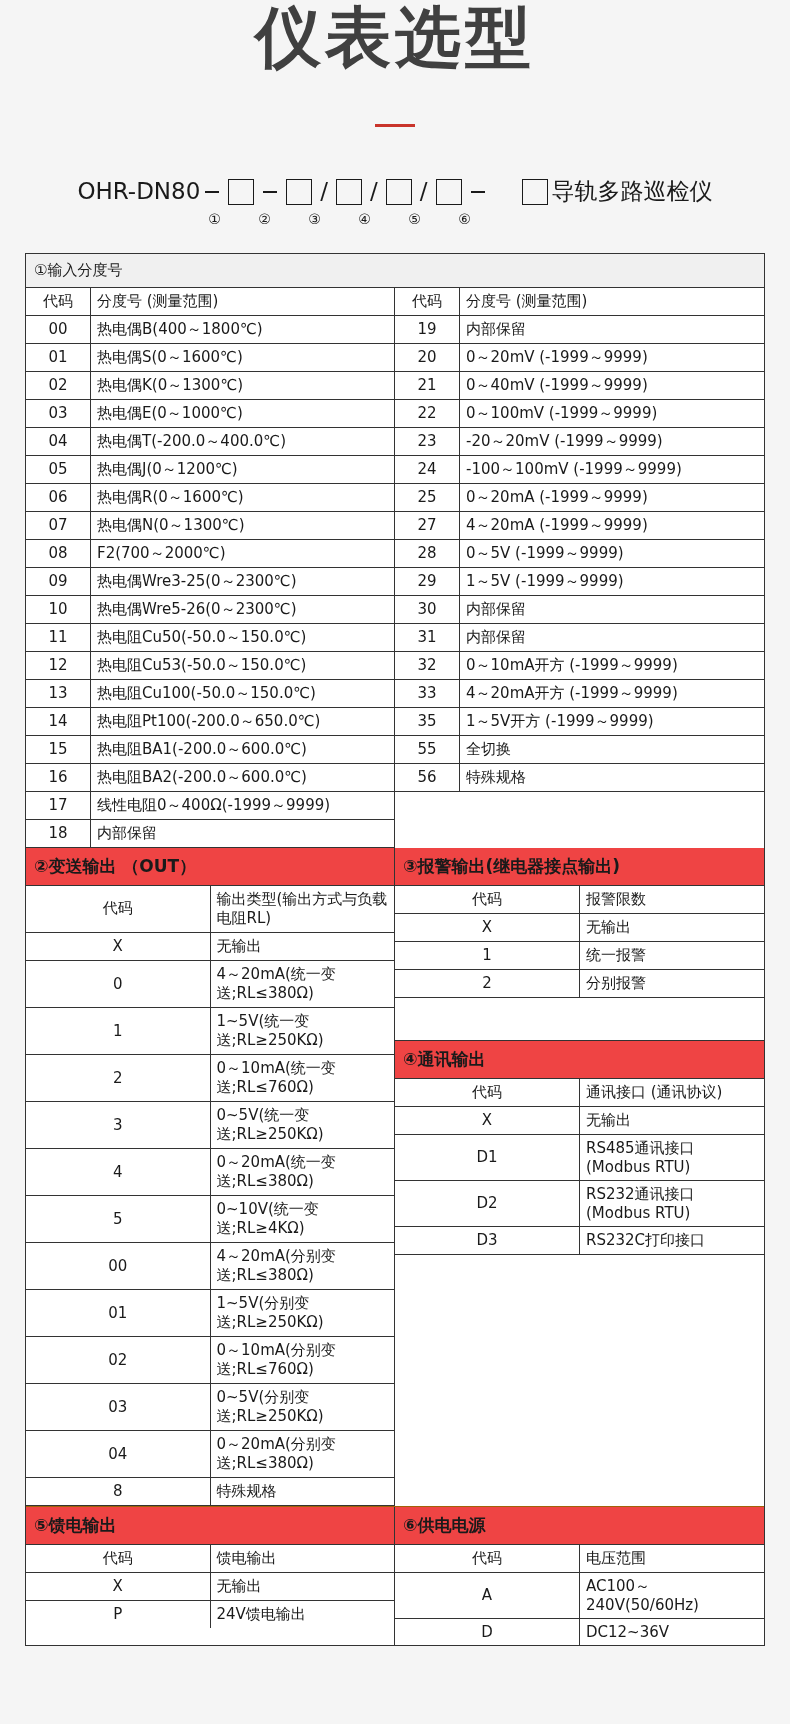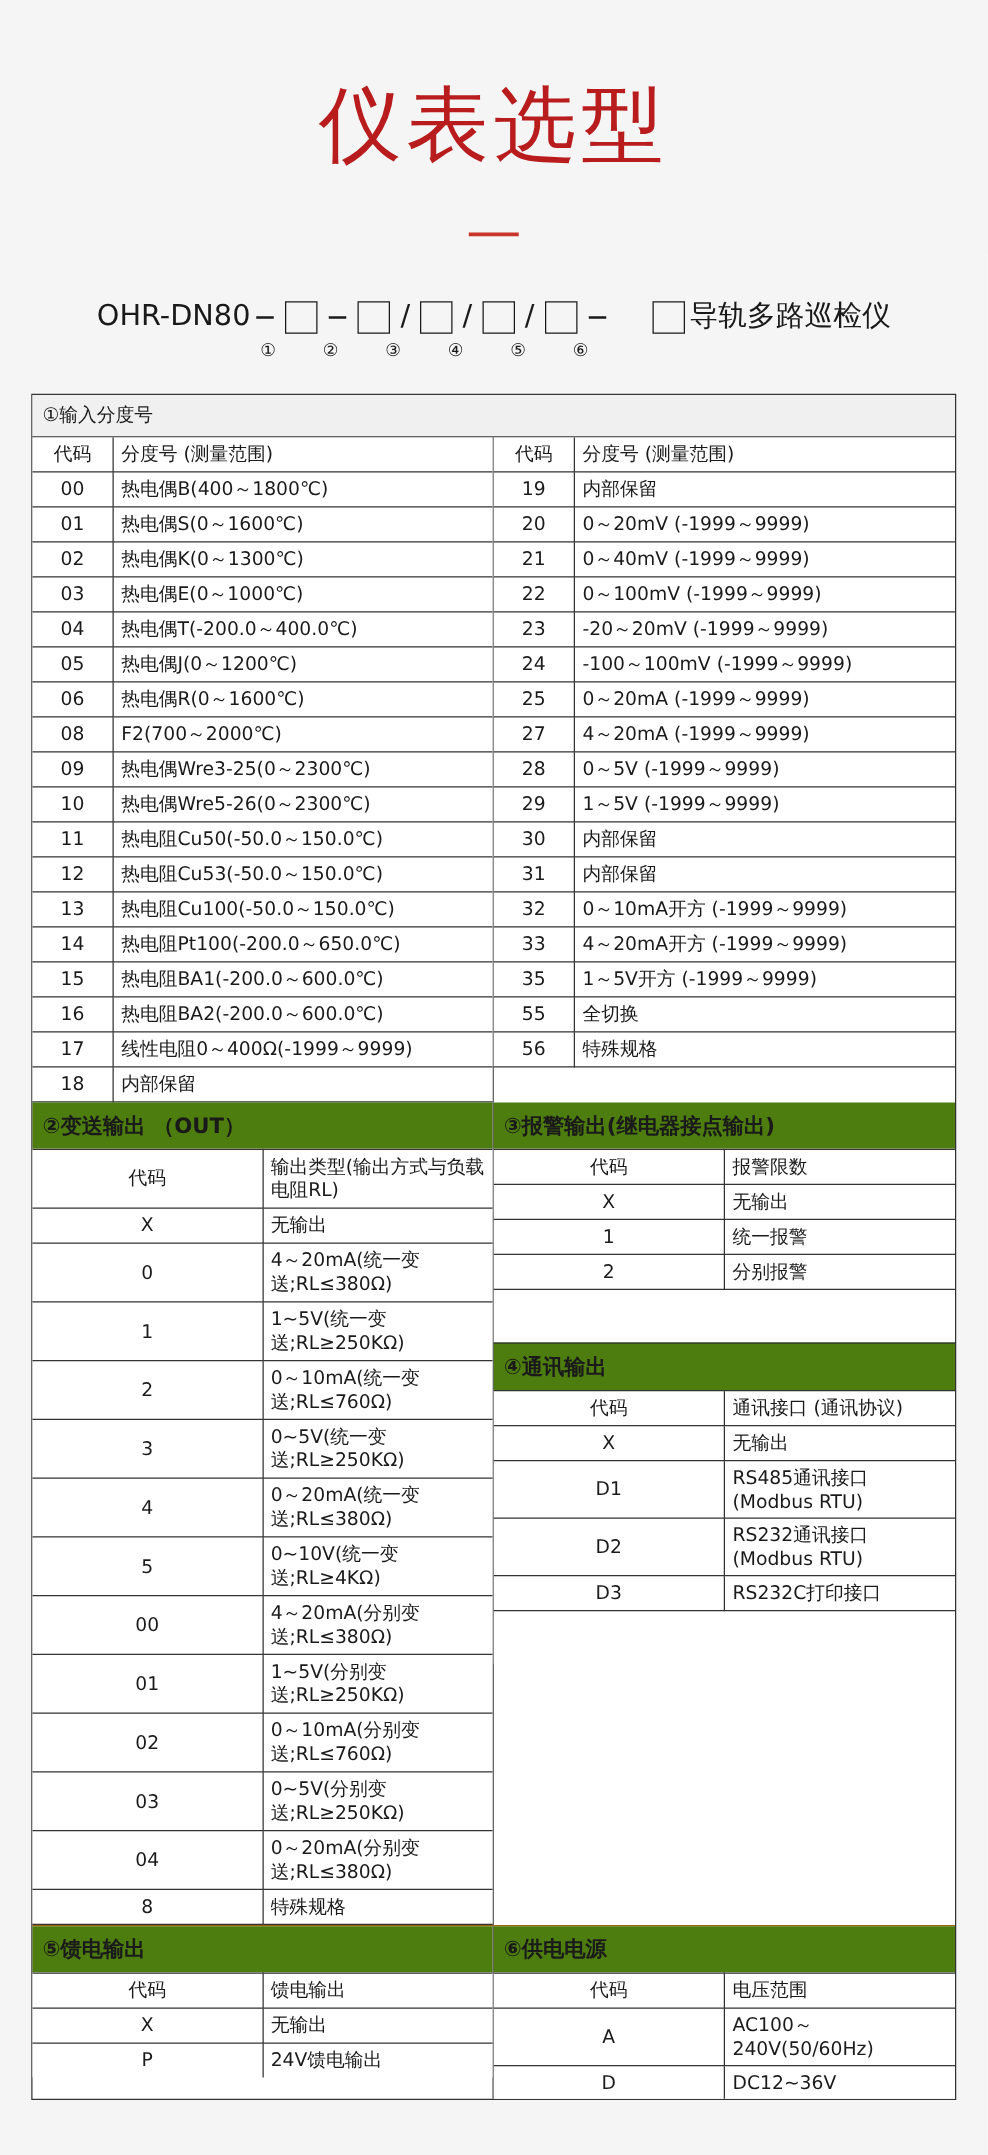--- a/index.html
+++ b/index.html
@@ -26,10 +26,9 @@
   .title {
     text-align: center;
     font-size: 66px;
-    font-weight: normal;
+    font-weight: bold;
     letter-spacing: 4px;
-    padding-top: 62px;
-    color: #b91c1c;
+    color: #404040;
     line-height: 1.15;
   }
   .title-rule {

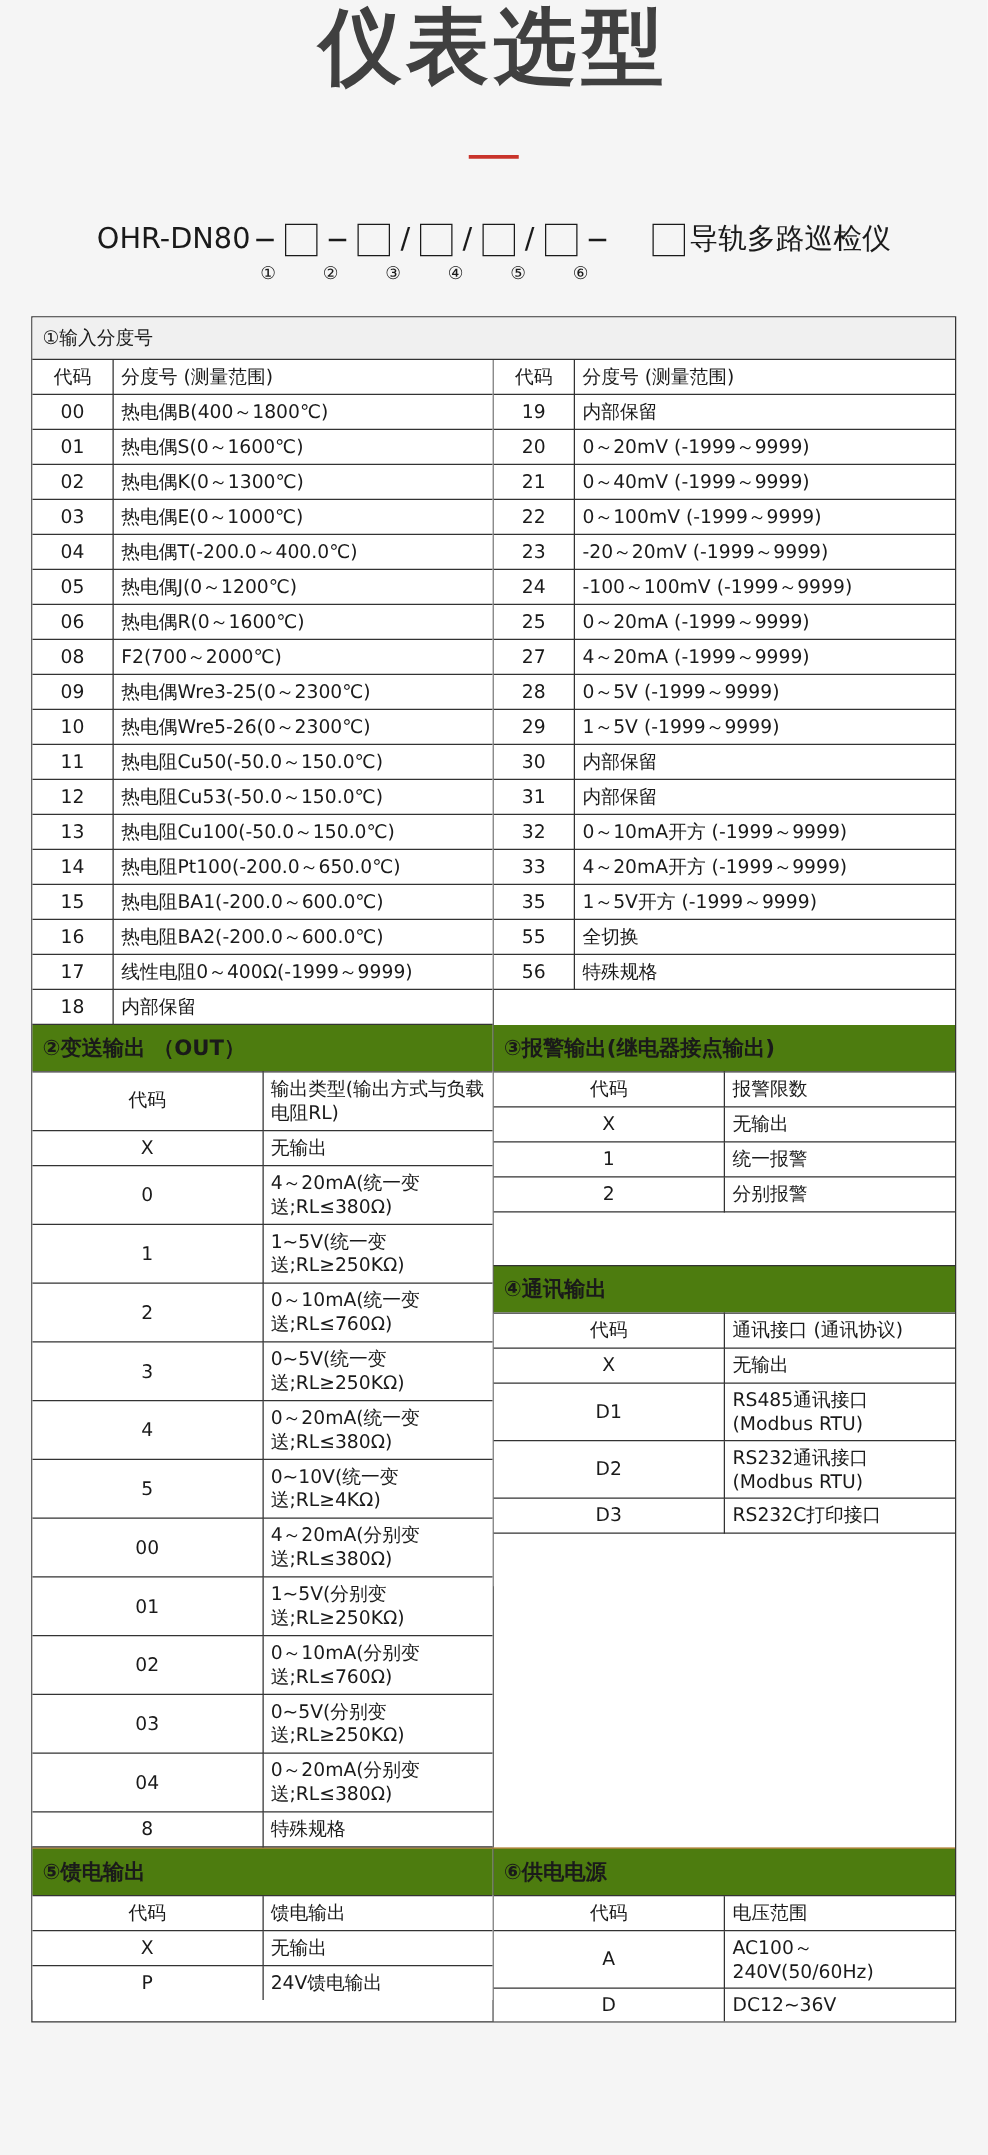--- a/index.html
+++ b/index.html
@@ -248,6 +248,10 @@
                 <td>热电偶R(0～1600℃)</td>
               </tr>
           <tr>
+                <td class="code">07</td>
+                <td>热电偶N(0～1300℃)</td>
+              </tr>
+          <tr>
                 <td class="code">08</td>
                 <td>F2(700～2000℃)</td>
               </tr>

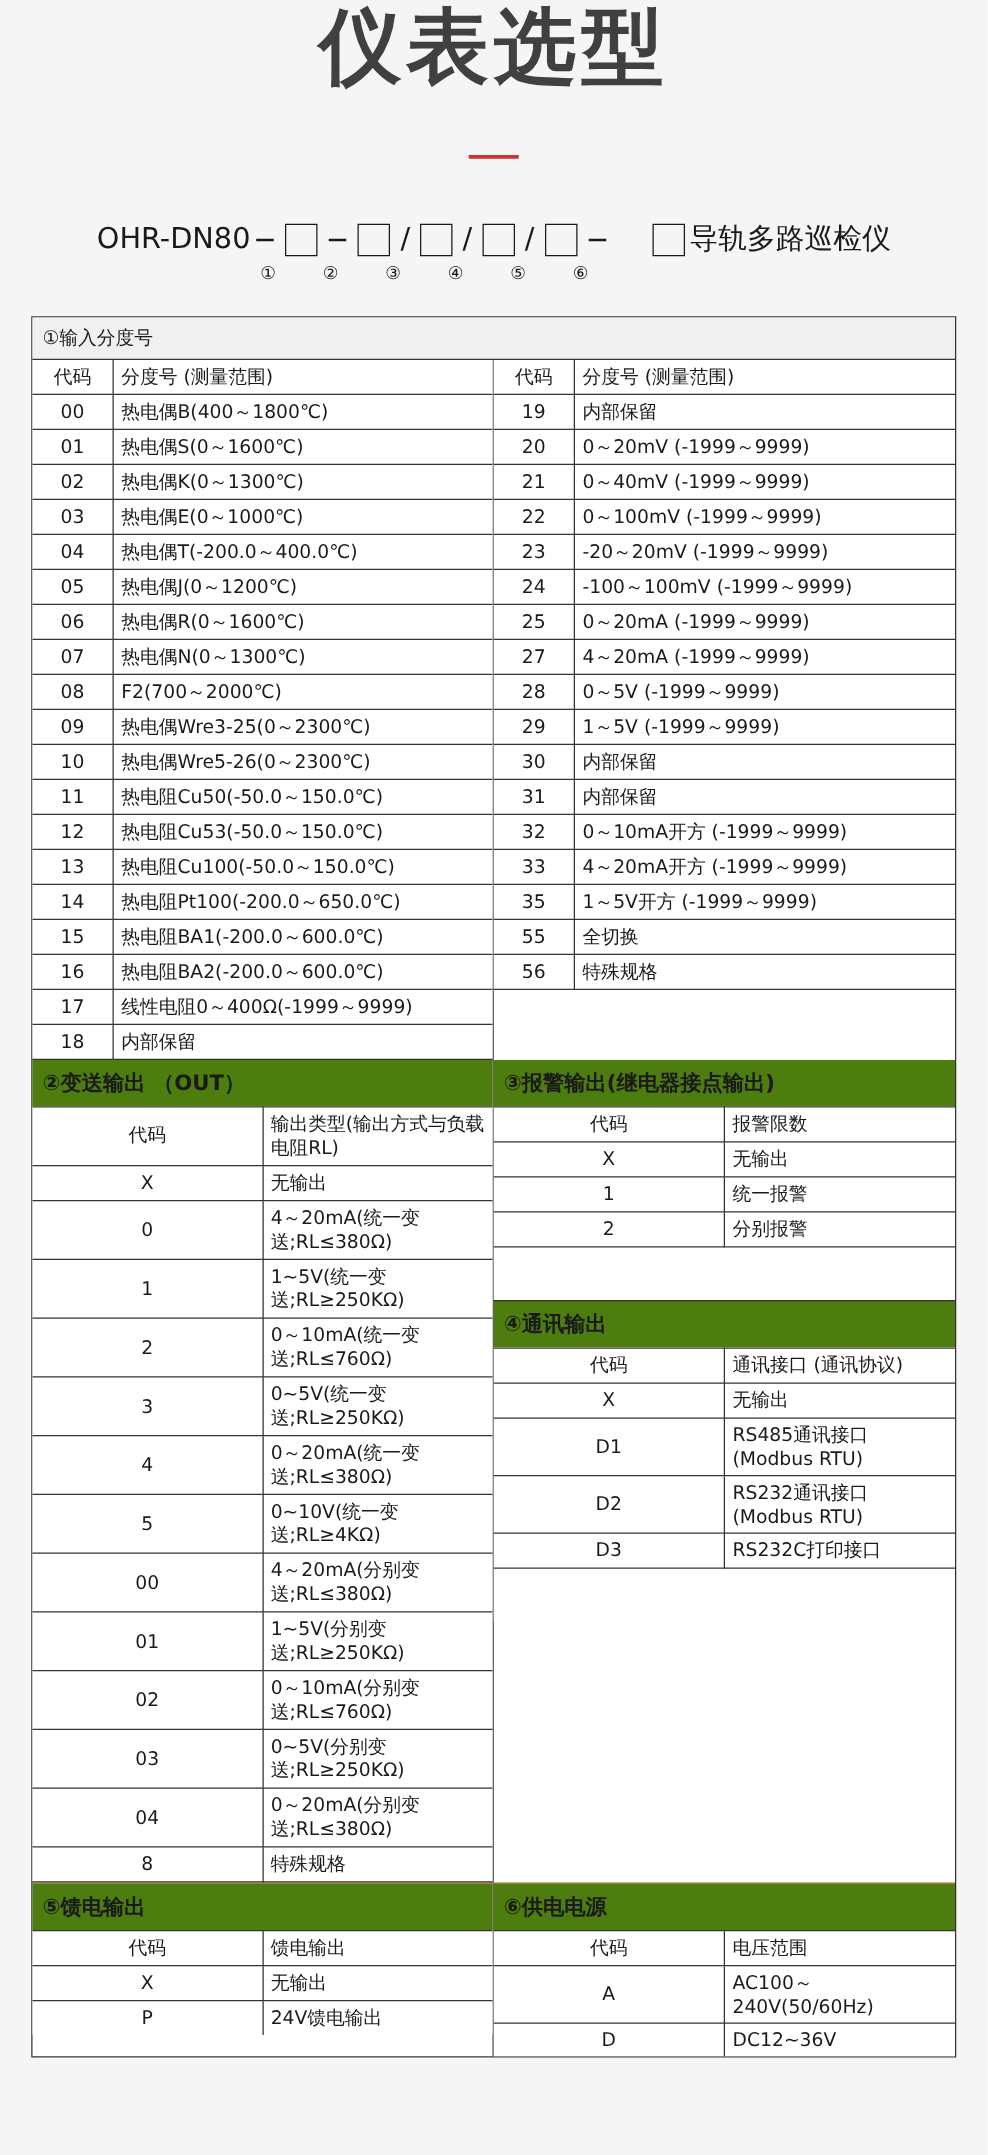--- a/index.html
+++ b/index.html
@@ -144,7 +144,7 @@
     text-align: center;
   }
   .sub-head td {
-    background: #4d7c0f;
+    background: #ef4444;
     font-weight: bold;
     font-size: 17px;
     padding: 7px 8px;

